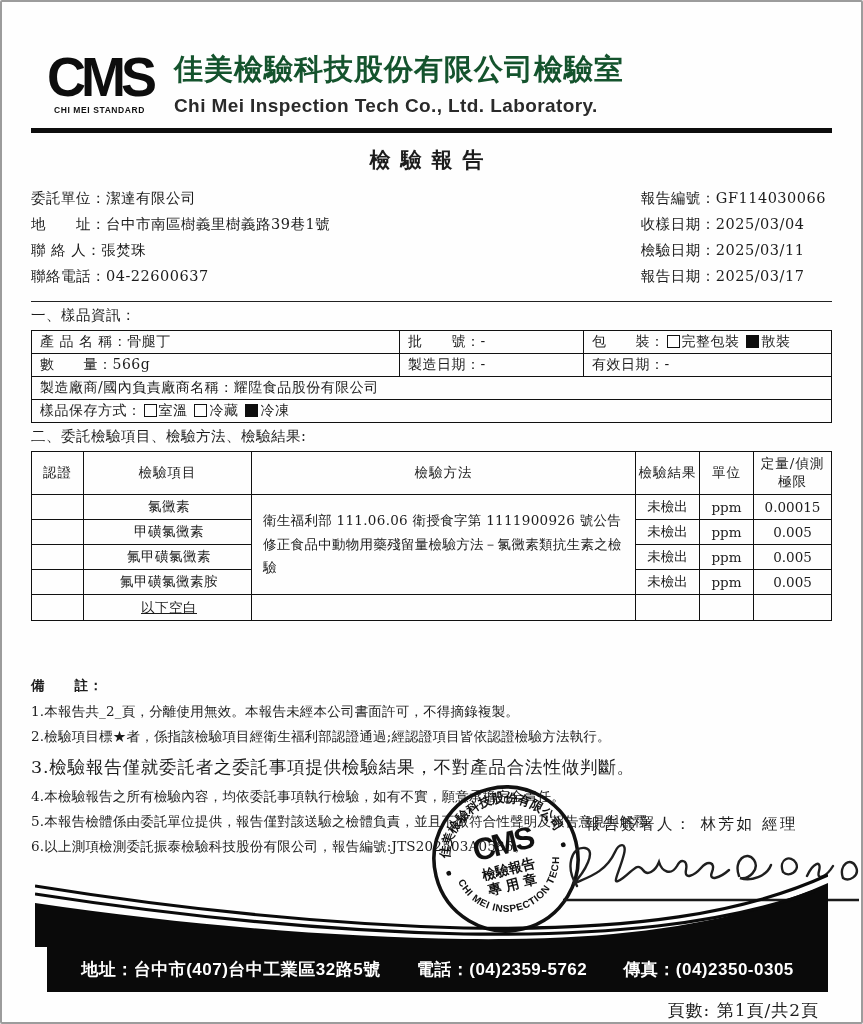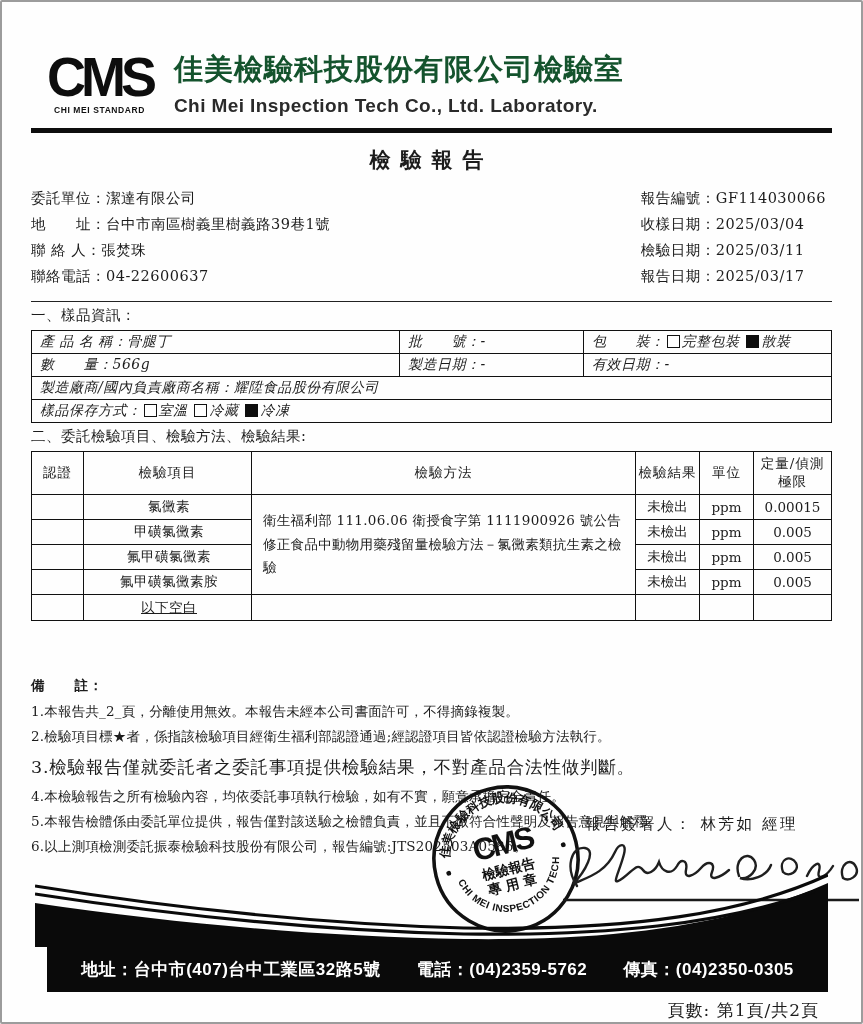--- a/index.html
+++ b/index.html
@@ -47,7 +47,7 @@
   table { width:100%; border-collapse:collapse; margin-top:5px; }
   td, th { border:1.6px solid #111; }
 
-  .sample td { font-size:14px; padding:2px 8px; height:21px; letter-spacing:0.5px;font-style:italic; }
+  .sample td { font-size:14px; padding:2px 8px; height:21px; letter-spacing:0.5px; }
   .sample .c1 { width:46%; } .sample .c2 { width:23%; } .sample .c3 { width:31%; }
 
   .cb { display:inline-block; width:13px; height:13px; border:1.6px solid #111;

